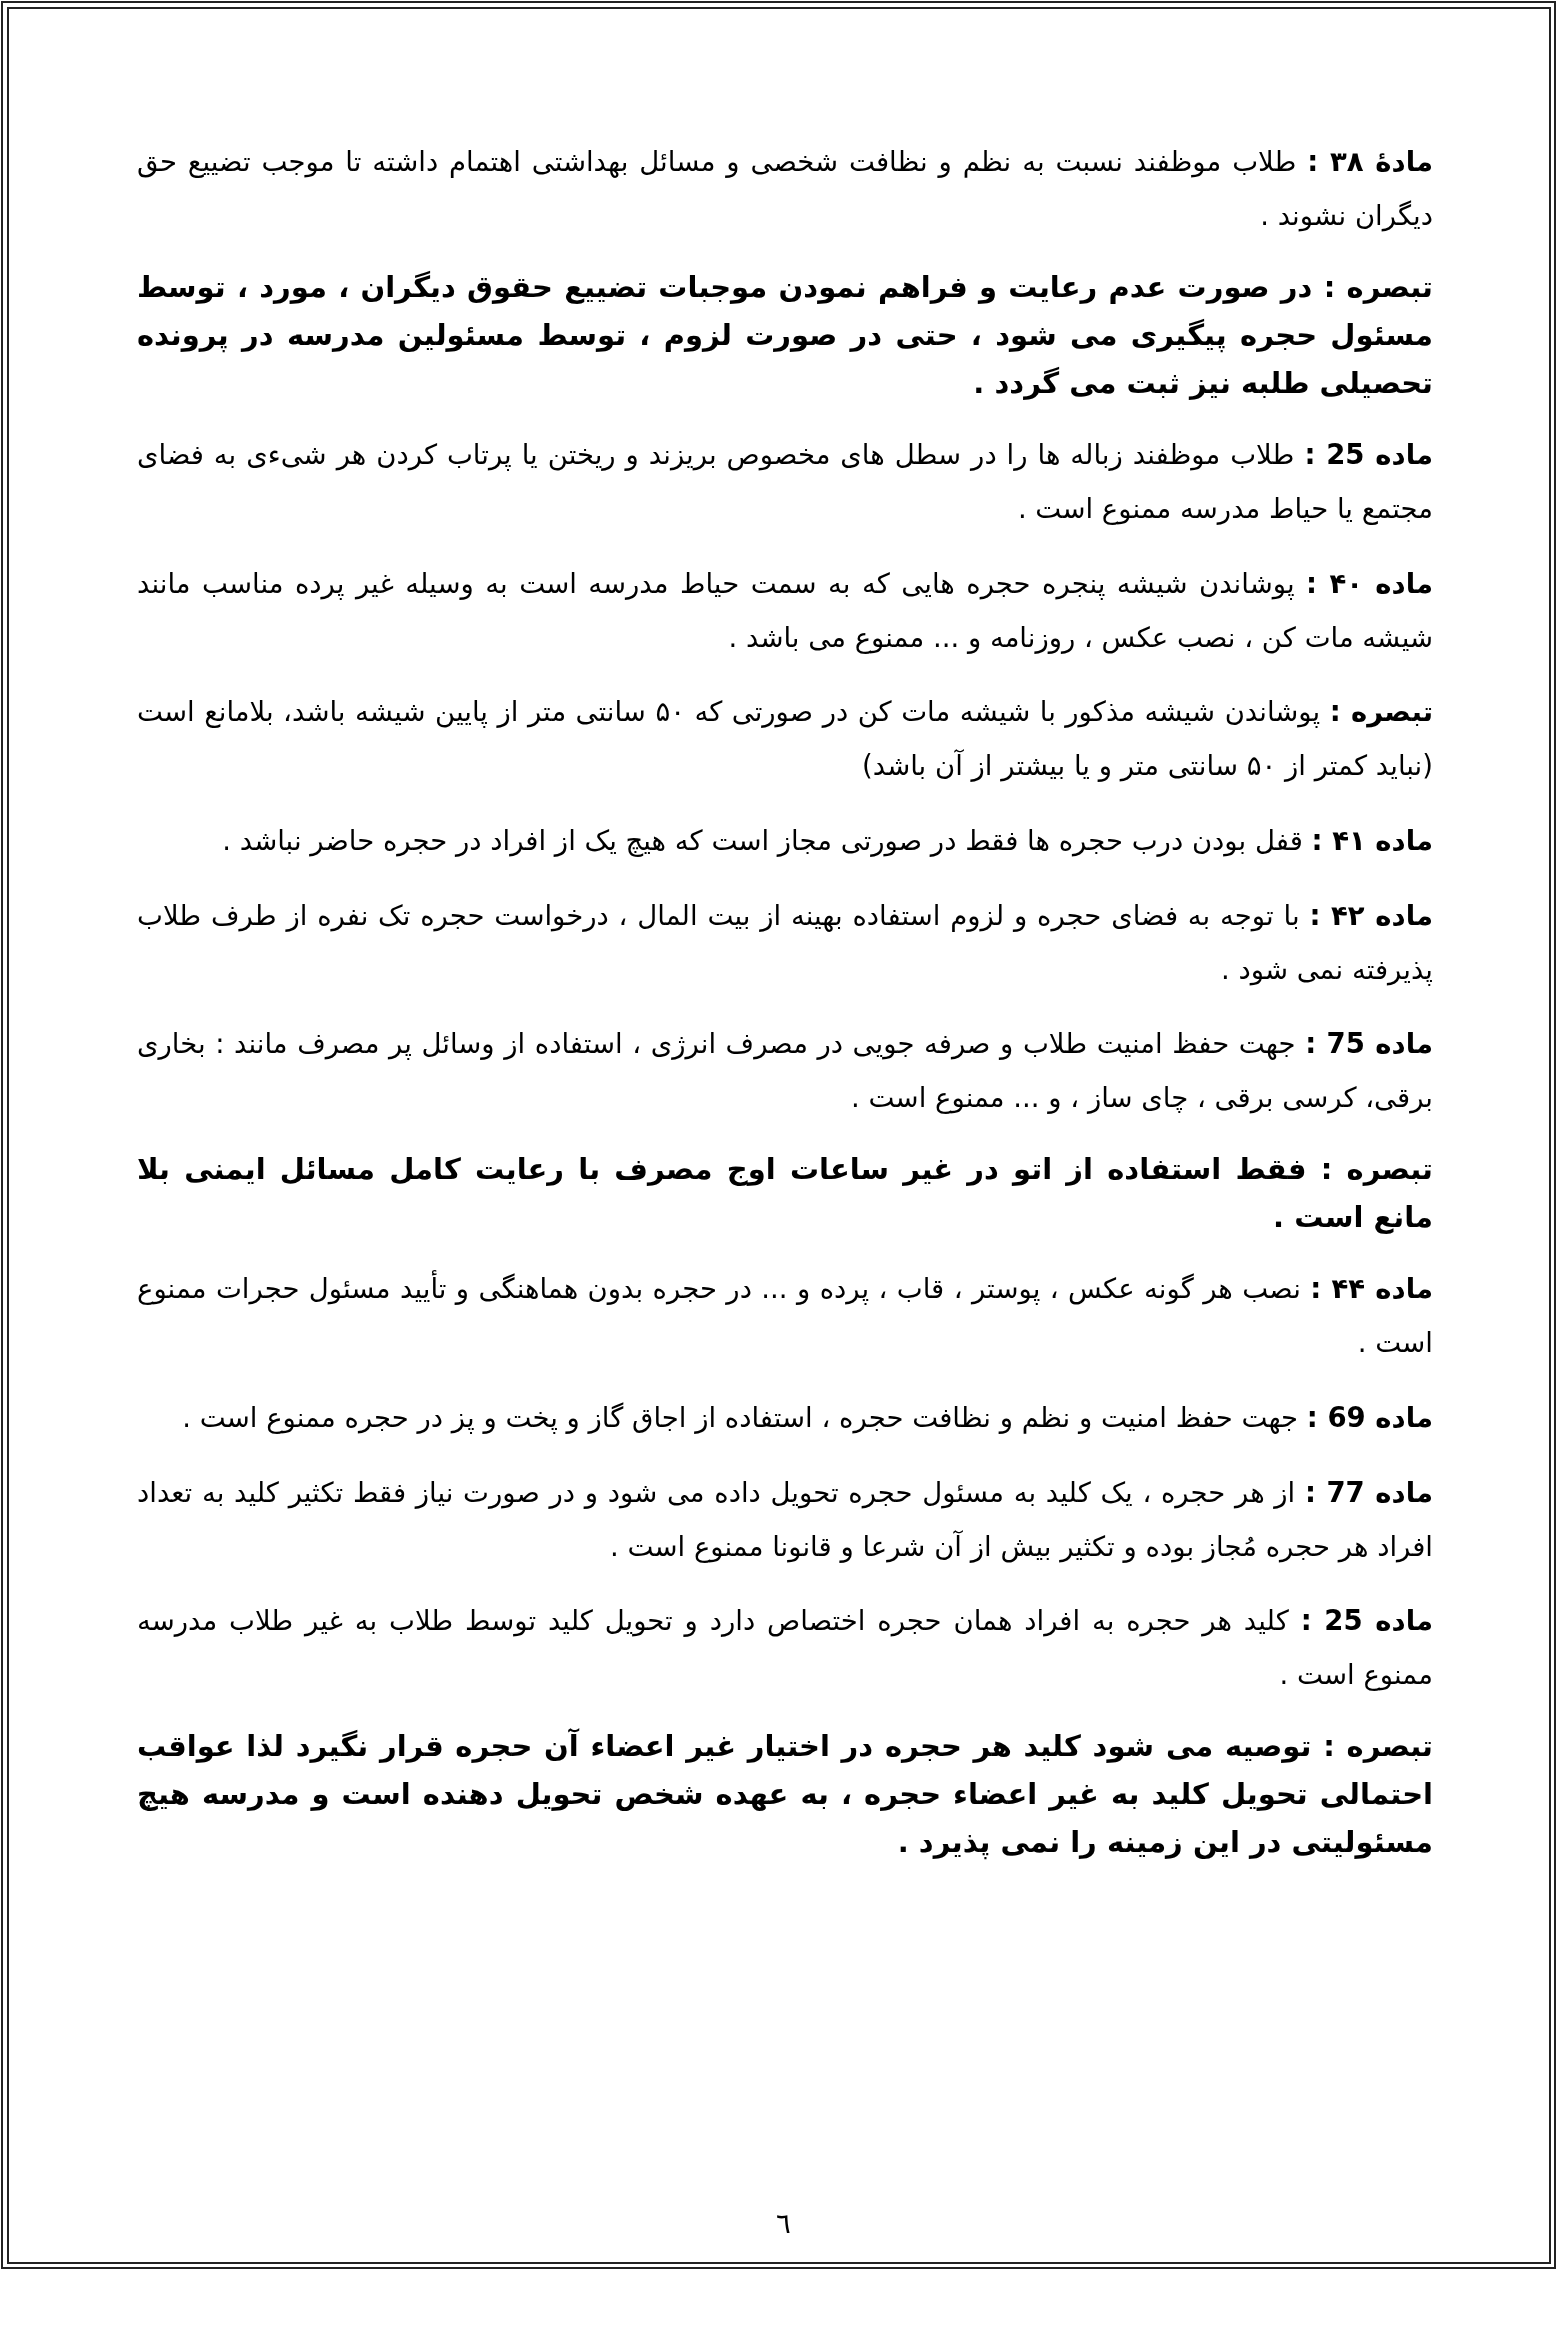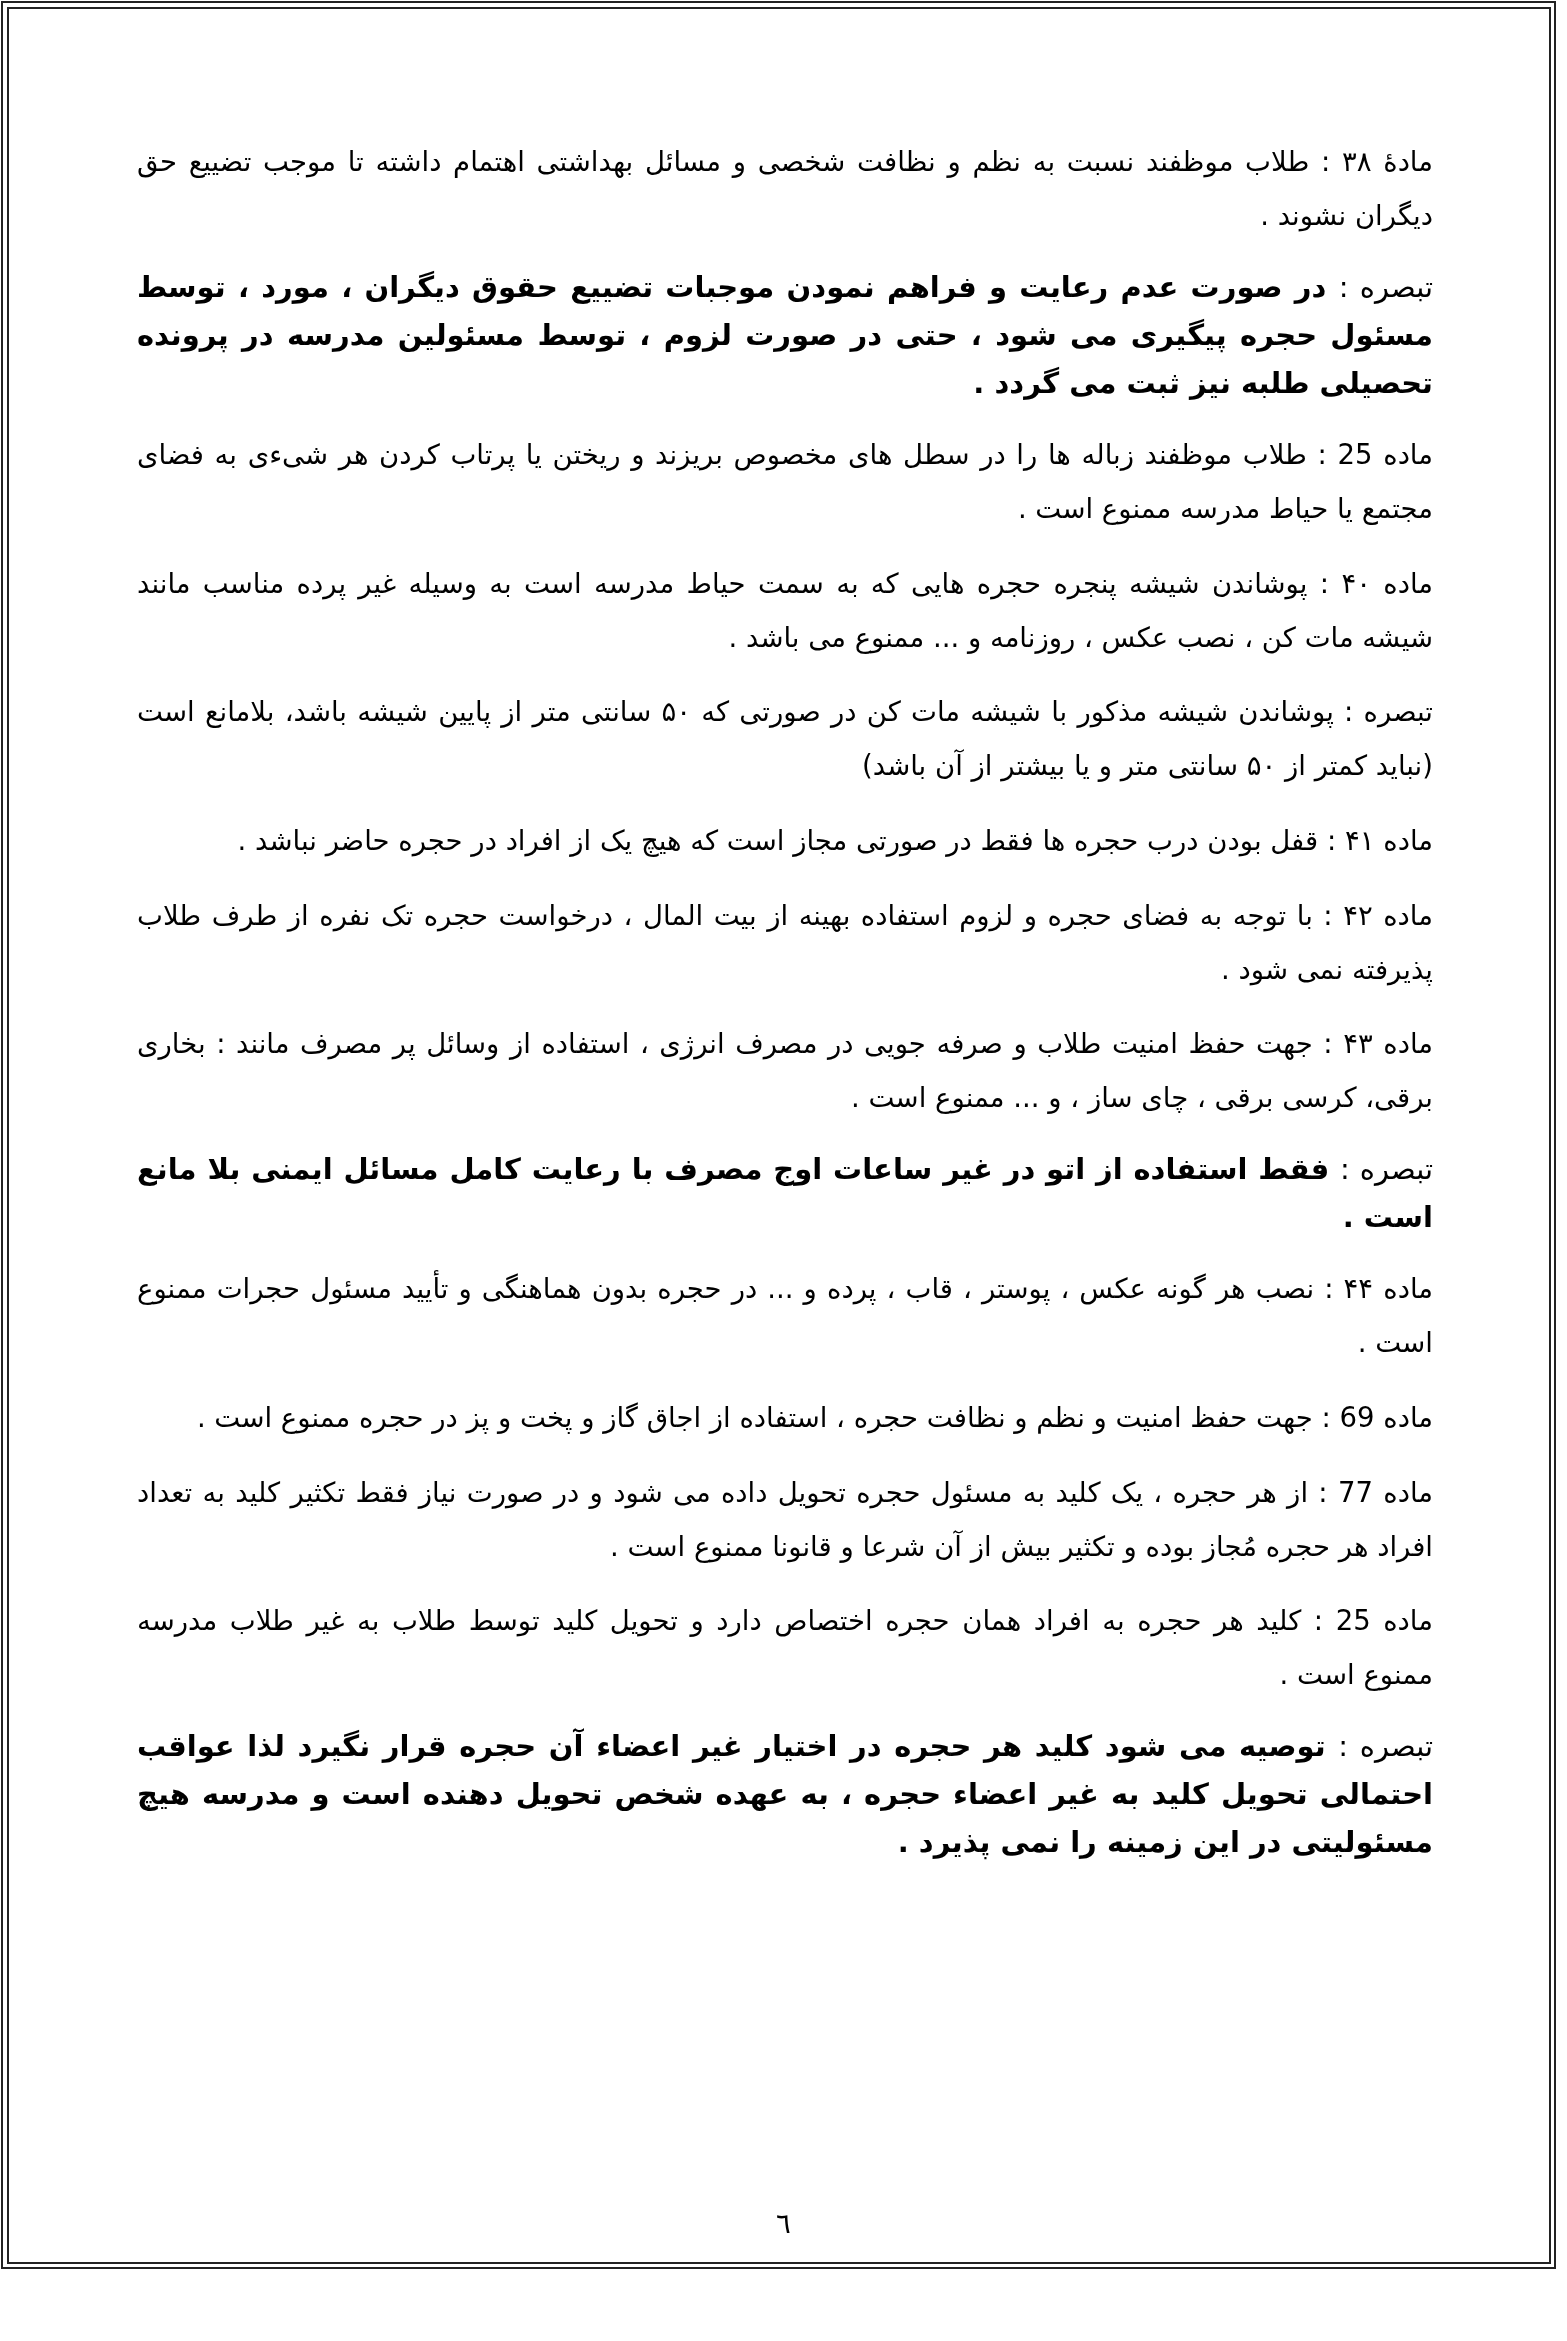--- a/index.html
+++ b/index.html
@@ -19,7 +19,7 @@
   }
   .para { font-size: 27.5px; line-height: 54px; margin: 0 0 20.6px 0; }
   .para.bold { font-weight: bold; font-size: 29px; line-height: 48px; margin-top: 16px; }
-  .lbl { font-weight: normal; }
+  .lbl { font-weight: bold; }
   .page-number {
     position: absolute; left: 756px; top: 2207px; width: 55px; text-align: center;
     font-family: "DejaVu Sans", sans-serif; font-size: 27.5px; direction: rtl;

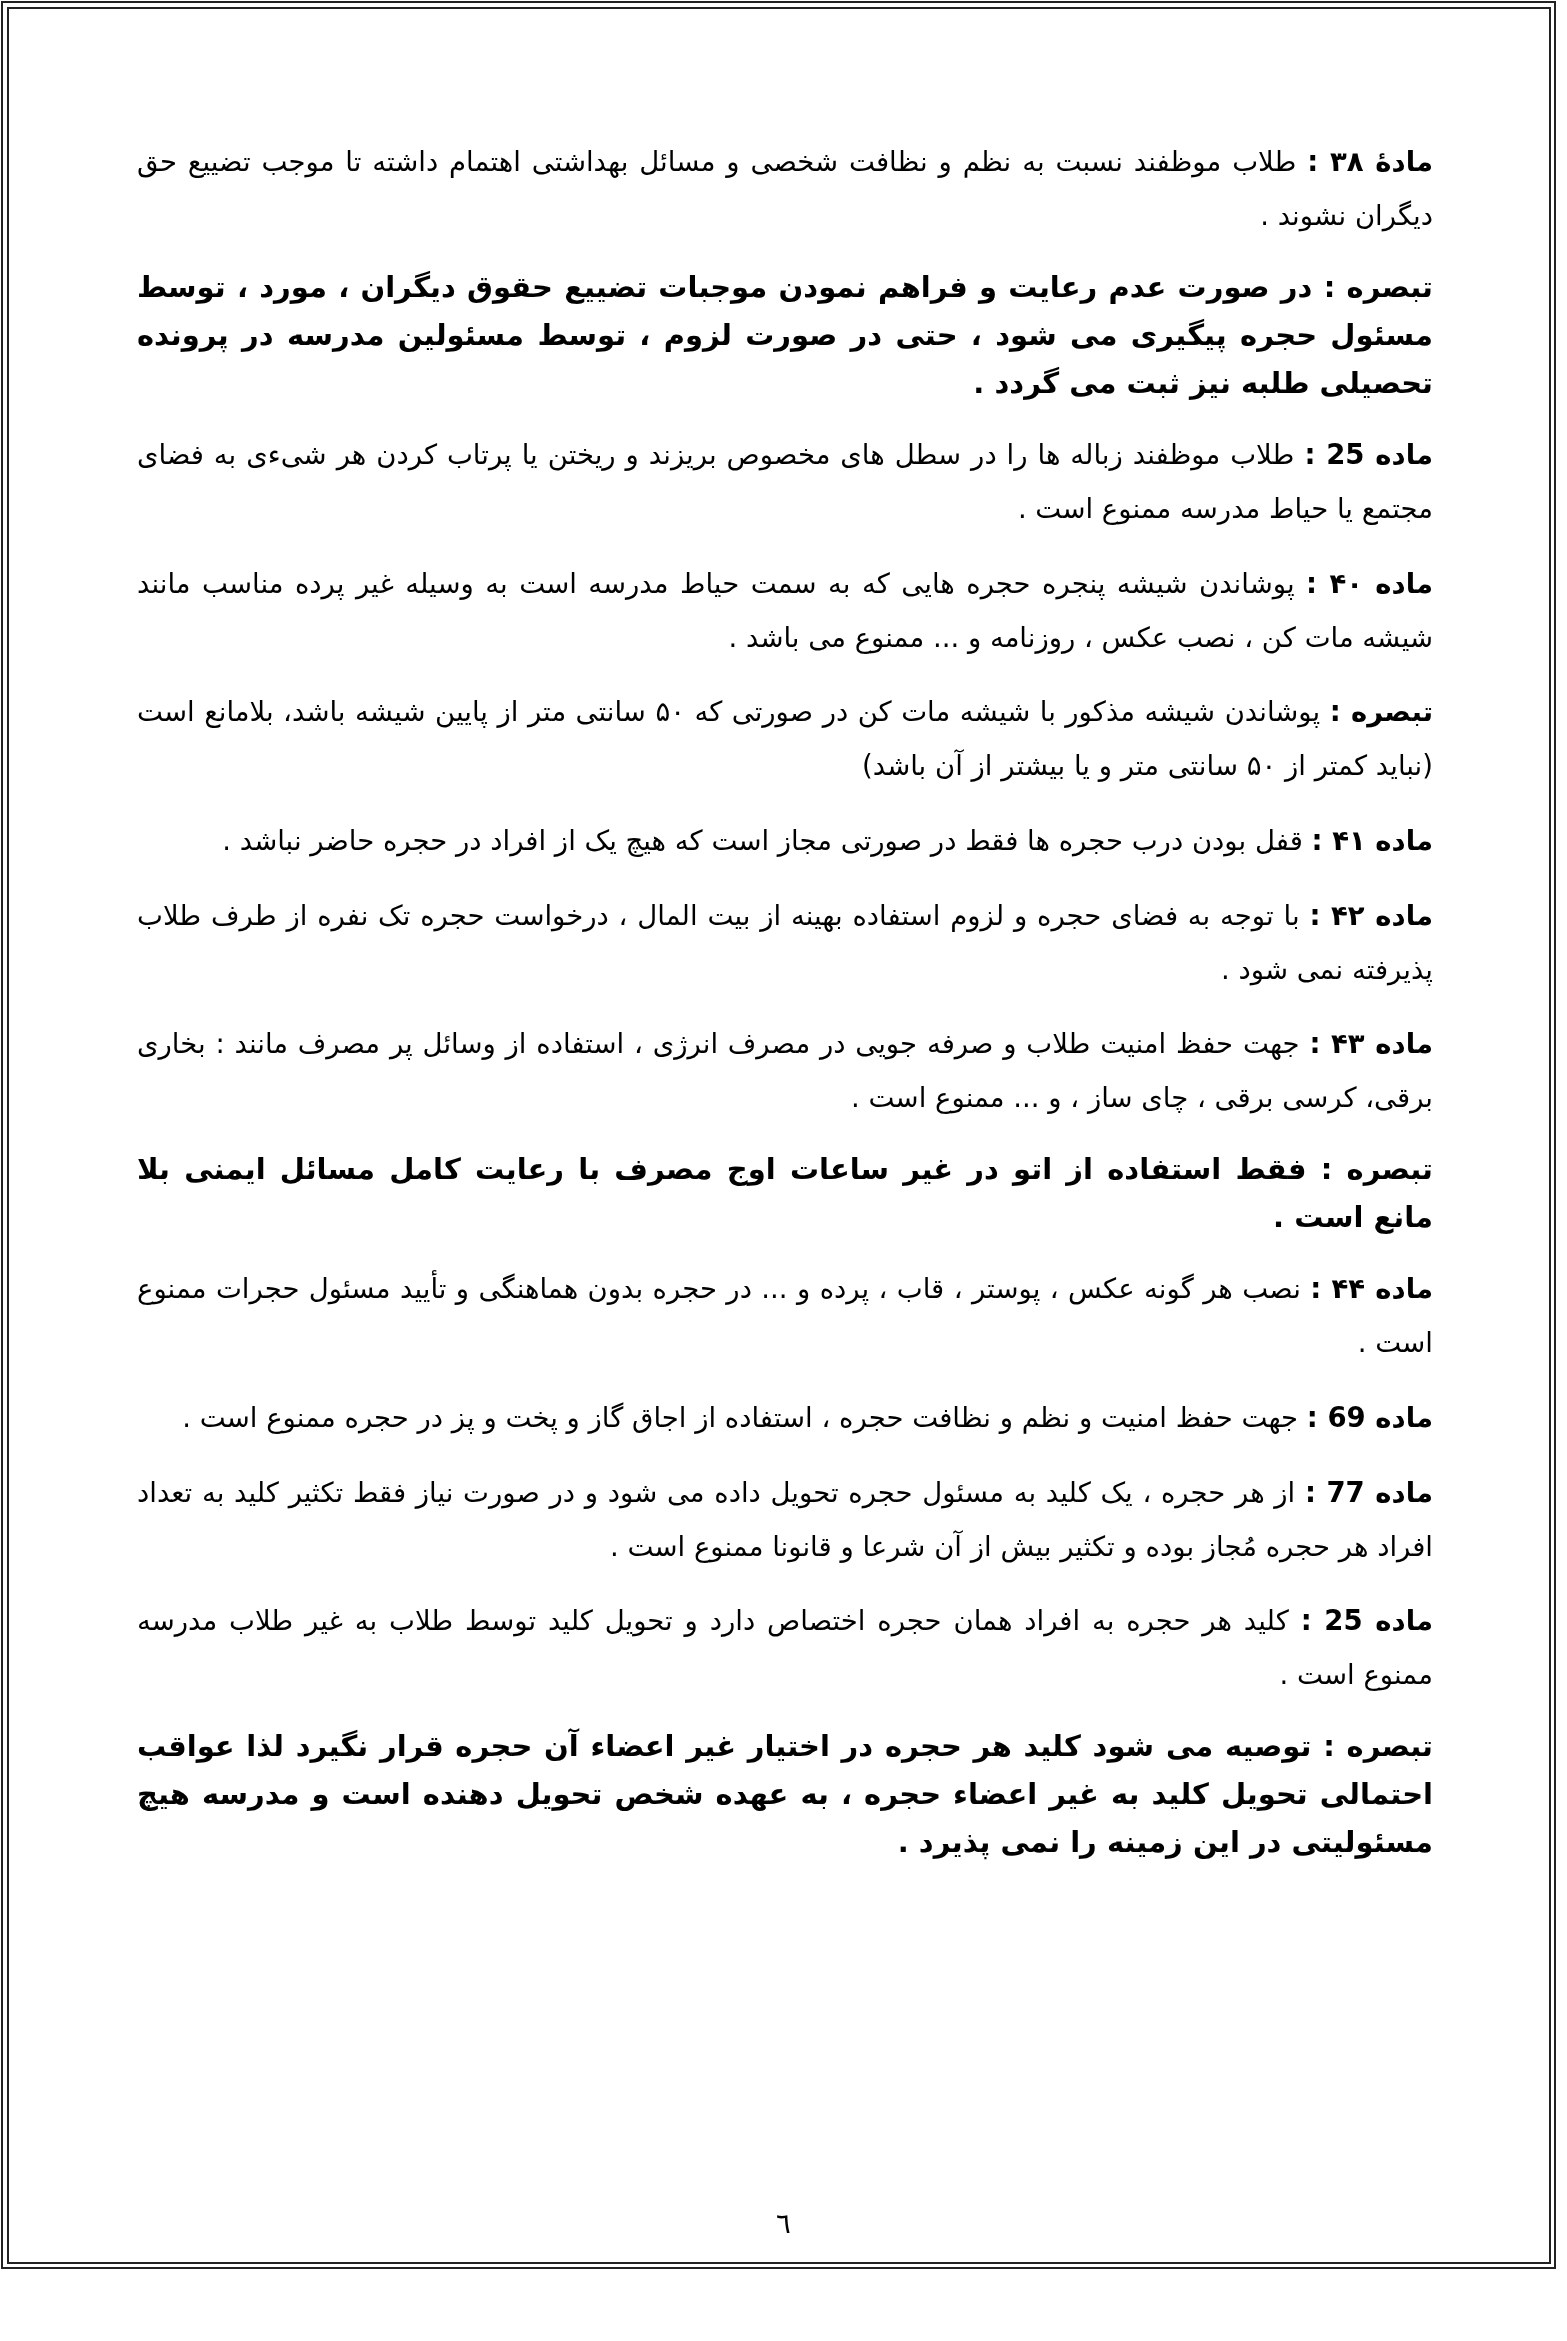--- a/index.html
+++ b/index.html
@@ -40,7 +40,7 @@
   <p class="para"><span class="lbl">تبصره :</span><span> پوشاندن شیشه مذکور با شیشه مات کن در صورتی که ۵۰ سانتی متر از پایین شیشه باشد، بلامانع است (نباید کمتر از ۵۰ سانتی متر و یا بیشتر از آن باشد)</span></p>
   <p class="para"><span class="lbl">ماده ۴۱ :</span><span> قفل بودن درب حجره ها فقط در صورتی مجاز است که هیچ یک از افراد در حجره حاضر نباشد .</span></p>
   <p class="para"><span class="lbl">ماده ۴۲ :</span><span> با توجه به فضای حجره و لزوم استفاده بهینه از بیت المال ، درخواست حجره تک نفره از طرف طلاب پذیرفته نمی شود .</span></p>
-  <p class="para"><span class="lbl">ماده ۴۳ :</span><span> جهت حفظ امنیت طلاب و صرفه جویی در مصرف انرژی ، استفاده از وسائل پر مصرف مانند : بخاری برقی، کرسی برقی ، چای ساز ، و ... ممنوع است .</span></p>
+  <p class="para"><span class="lbl">ماده 75 :</span><span> جهت حفظ امنیت طلاب و صرفه جویی در مصرف انرژی ، استفاده از وسائل پر مصرف مانند : بخاری برقی، کرسی برقی ، چای ساز ، و ... ممنوع است .</span></p>
   <p class="para bold"><span class="lbl">تبصره :</span><span> فقط استفاده از اتو در غیر ساعات اوج مصرف با رعایت کامل مسائل ایمنی بلا مانع است .</span></p>
   <p class="para"><span class="lbl">ماده ۴۴ :</span><span> نصب هر گونه عکس ، پوستر ، قاب ، پرده و ... در حجره بدون هماهنگی و تأیید مسئول حجرات ممنوع است .</span></p>
   <p class="para"><span class="lbl">ماده 69 :</span><span> جهت حفظ امنیت و نظم و نظافت حجره ، استفاده از اجاق گاز و پخت و پز در حجره ممنوع است .</span></p>

